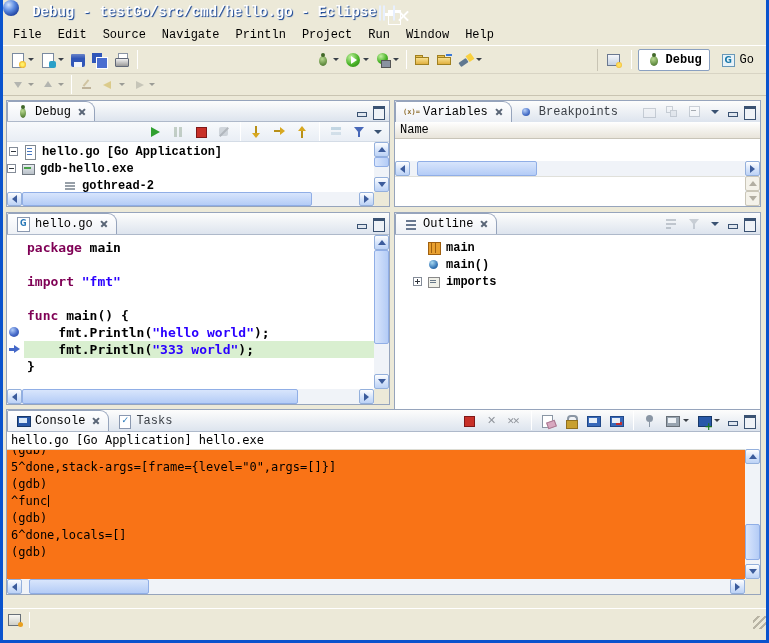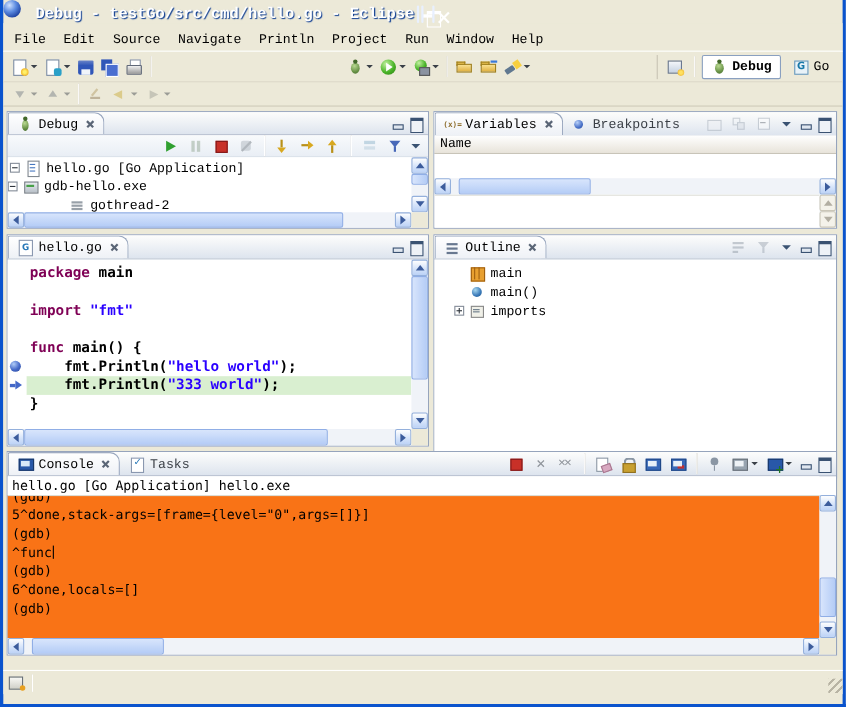--- a/index.html
+++ b/index.html
@@ -59,7 +59,7 @@
 
   
   .tree-row{height:17px;display:flex;align-items:center;font-size:12px;white-space:nowrap;}
-  .tree-lbl{margin-left:4px;}
+  .tree-lbl{margin-left:4px;font-weight:bold;}
   .exp{width:9px;height:9px;flex:none;position:relative;margin-right:4px;background:#fff;border:1px solid #848c98;}
   .exp.none{visibility:hidden;}
   .exp.minus::before,.exp.plus::before{content:"";position:absolute;left:1px;top:3px;width:5px;height:1px;background:#30363e;}

